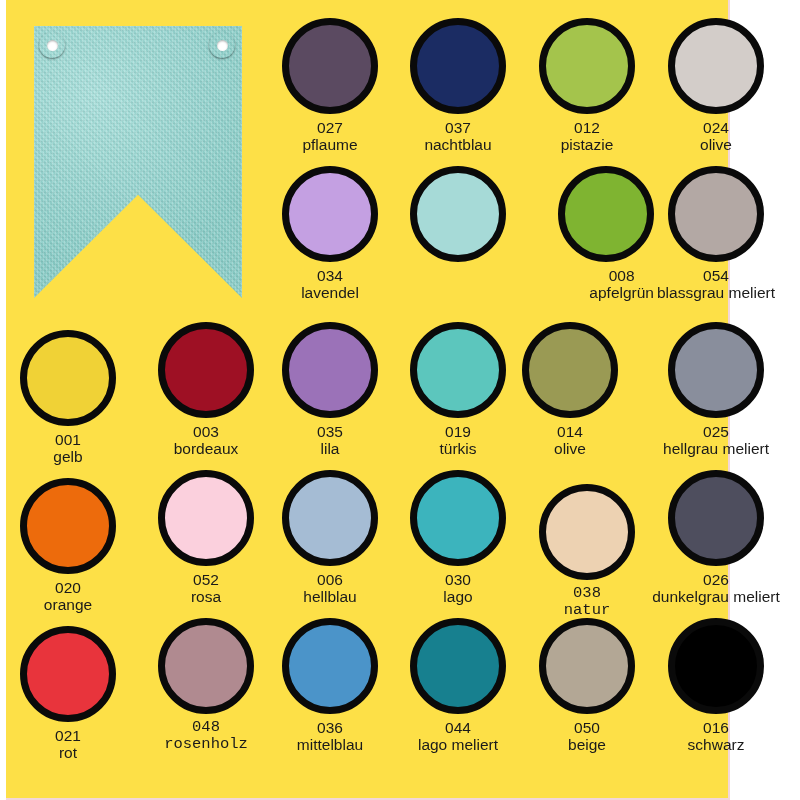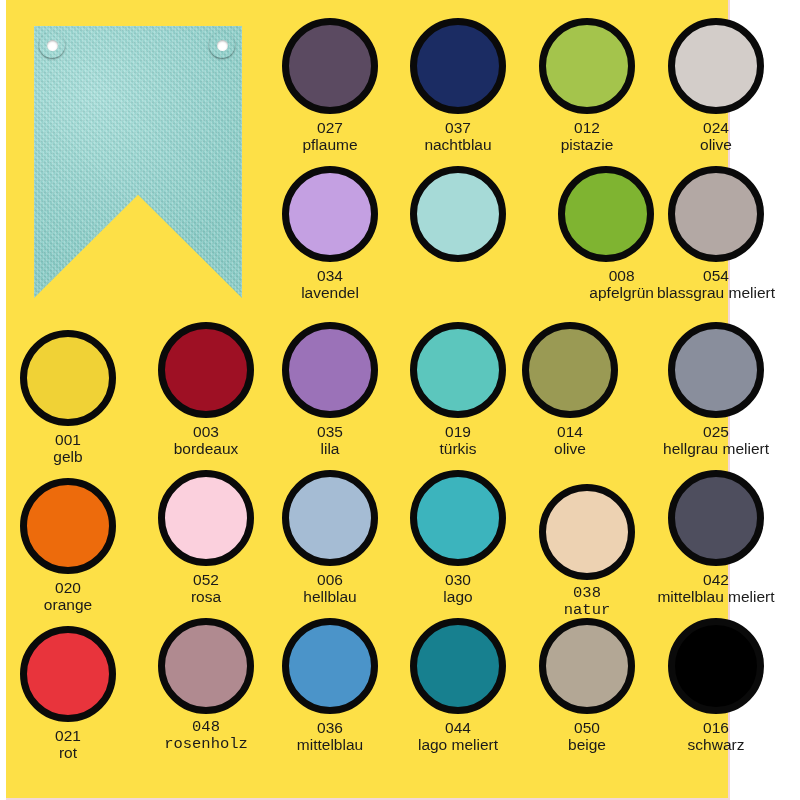--- a/index.html
+++ b/index.html
@@ -240,7 +240,7 @@
       <div class="swatch" style="left: 643px; top: 470px;">
         <div class="disc" style="background: rgb(78, 78, 94); border-color: rgb(10, 10, 10);"></div>
         <div class="swatch-label">
-          <span class="swatch-code">042</span>
+          <span class="swatch-code">026</span>
           <span class="swatch-name">mittelblau meliert</span>
         </div>
       </div>

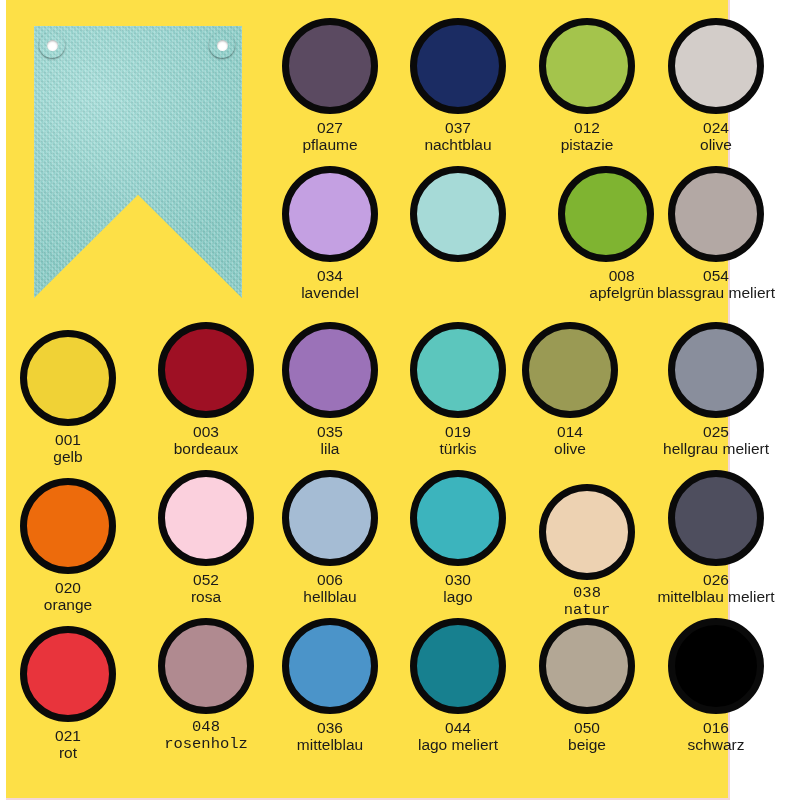--- a/index.html
+++ b/index.html
@@ -241,7 +241,7 @@
         <div class="disc" style="background: rgb(78, 78, 94); border-color: rgb(10, 10, 10);"></div>
         <div class="swatch-label">
           <span class="swatch-code">026</span>
-          <span class="swatch-name">mittelblau meliert</span>
+          <span class="swatch-name">dunkelgrau meliert</span>
         </div>
       </div>
       <div class="swatch" style="left: -5px; top: 626px;">

